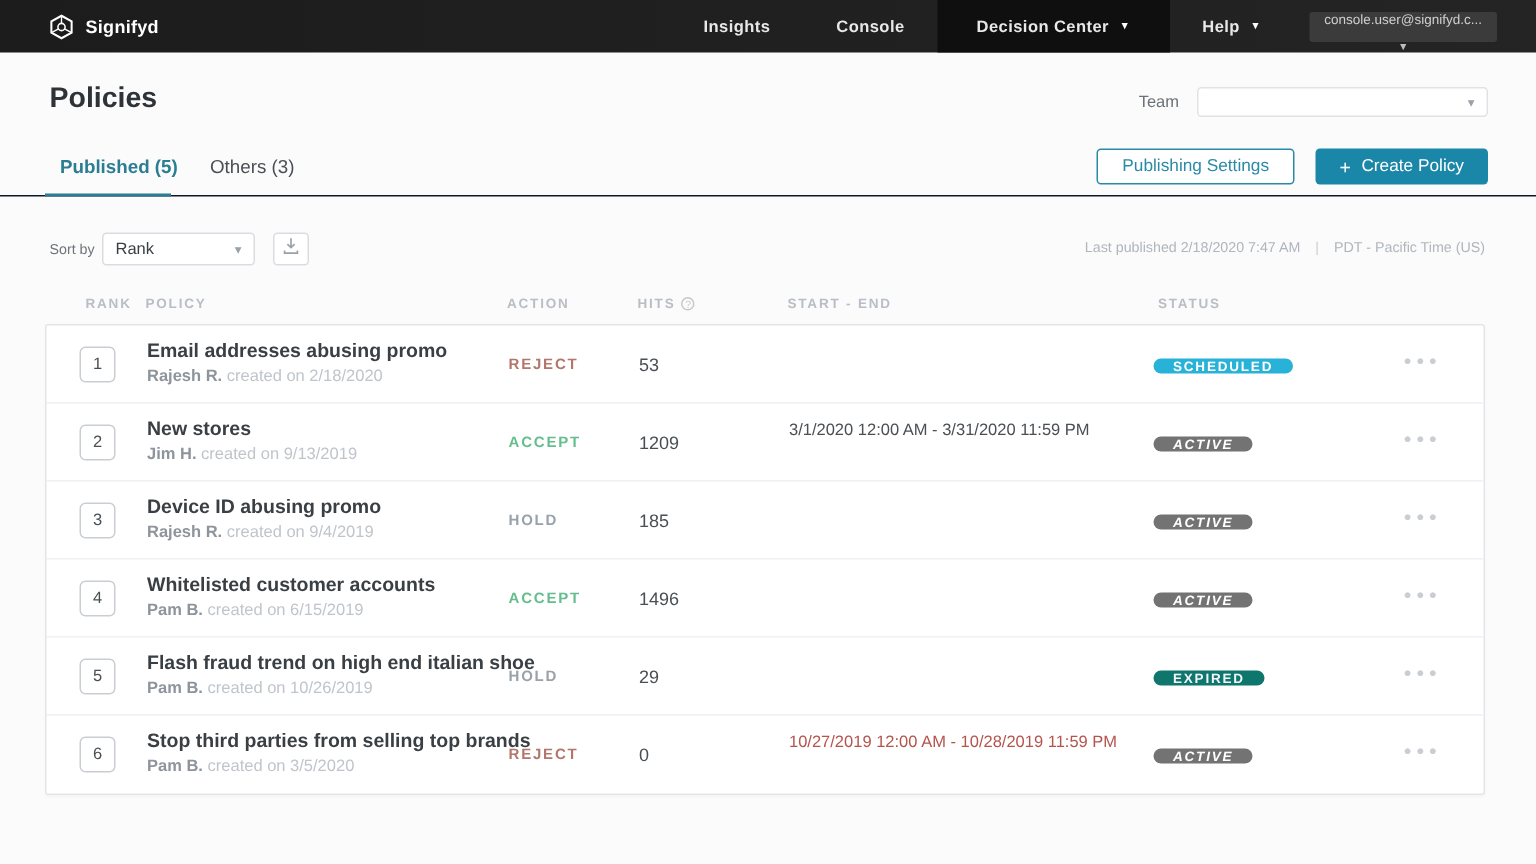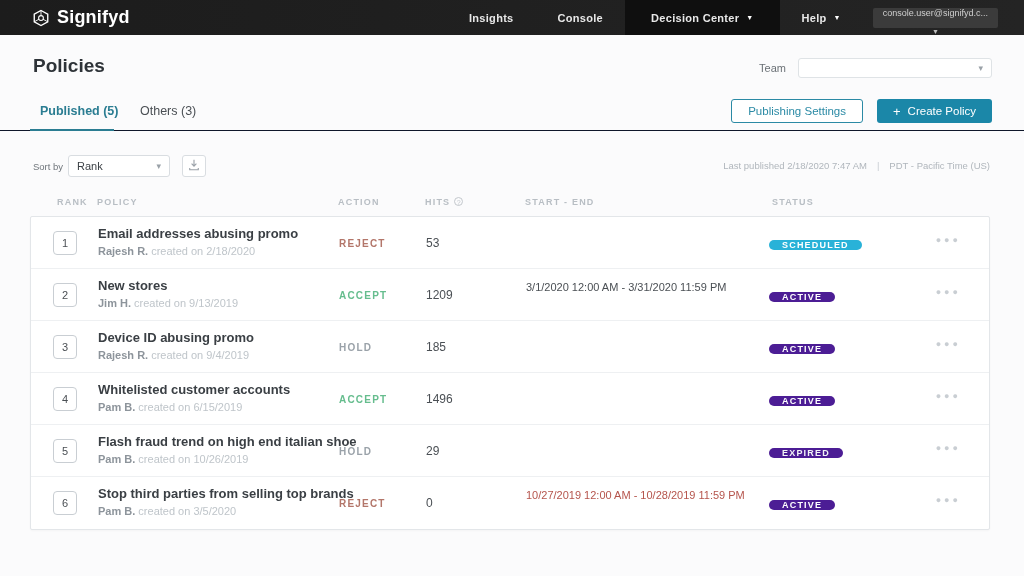--- a/index.html
+++ b/index.html
@@ -19,7 +19,7 @@
   }
   .brand { display:flex; align-items:center; gap:7px; margin-left:32px; }
   .brand-logo { width:18px; height:18px; display:inline-flex; }
-  .brand-name { color:#fff; font-size:18px; font-weight:bold; letter-spacing:.2px; }
+  .brand-name { color:#fff; font-size:12px; font-weight:bold; letter-spacing:.2px; }
   .nav-right { margin-left:auto; display:flex; align-items:center; height:100%; }
   .nav-item {
     color:#e8e8e8; font-size:11px; font-weight:bold; letter-spacing:.3px;

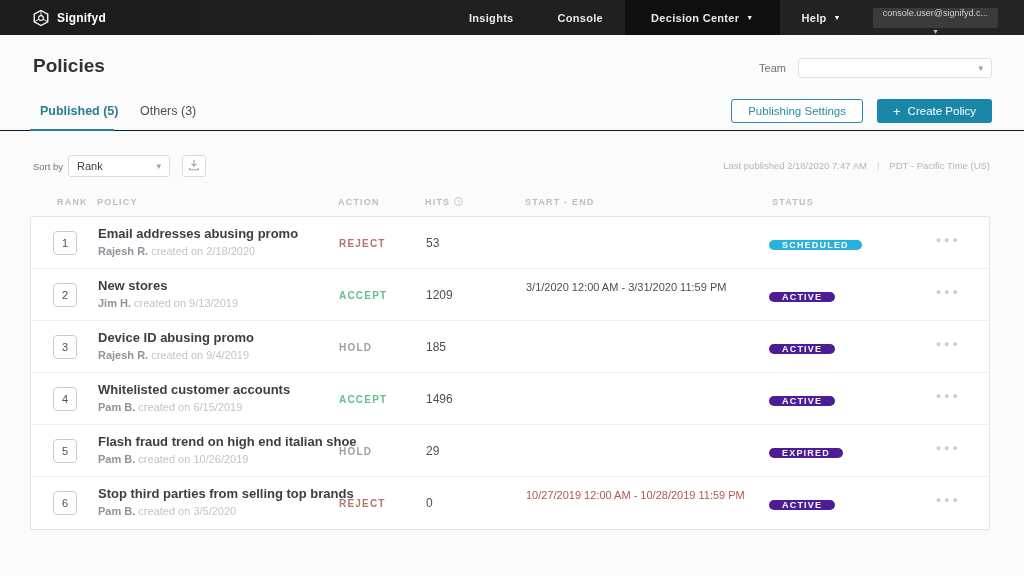--- a/index.html
+++ b/index.html
@@ -113,7 +113,7 @@
     font-size:9px; font-weight:bold; letter-spacing:1.2px; color:#fff;
   }
   .badge.scheduled { background:#29b2d8; }
-  .badge.active    { background:#4c1d95; }
+  .badge.active    { background:#737373;font-style:italic; }
   .badge.expired   { background:#4c1d95; color:#f2f4f6; }
   .cell-menu {
     position:absolute; right:28px; top:18px; color:#c9ced3; font-size:9px;

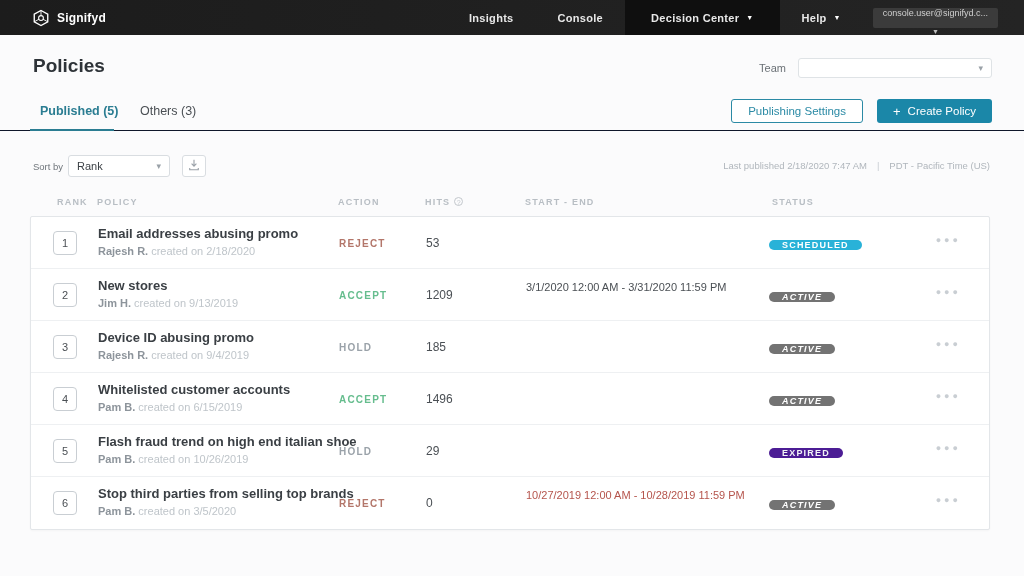--- a/index.html
+++ b/index.html
@@ -114,7 +114,7 @@
   }
   .badge.scheduled { background:#29b2d8; }
   .badge.active    { background:#737373;font-style:italic; }
-  .badge.expired   { background:#4c1d95; color:#f2f4f6; }
+  .badge.expired   { background:#0f766e; color:#f2f4f6; }
   .cell-menu {
     position:absolute; right:28px; top:18px; color:#c9ced3; font-size:9px;
     letter-spacing:3px; cursor:pointer;

